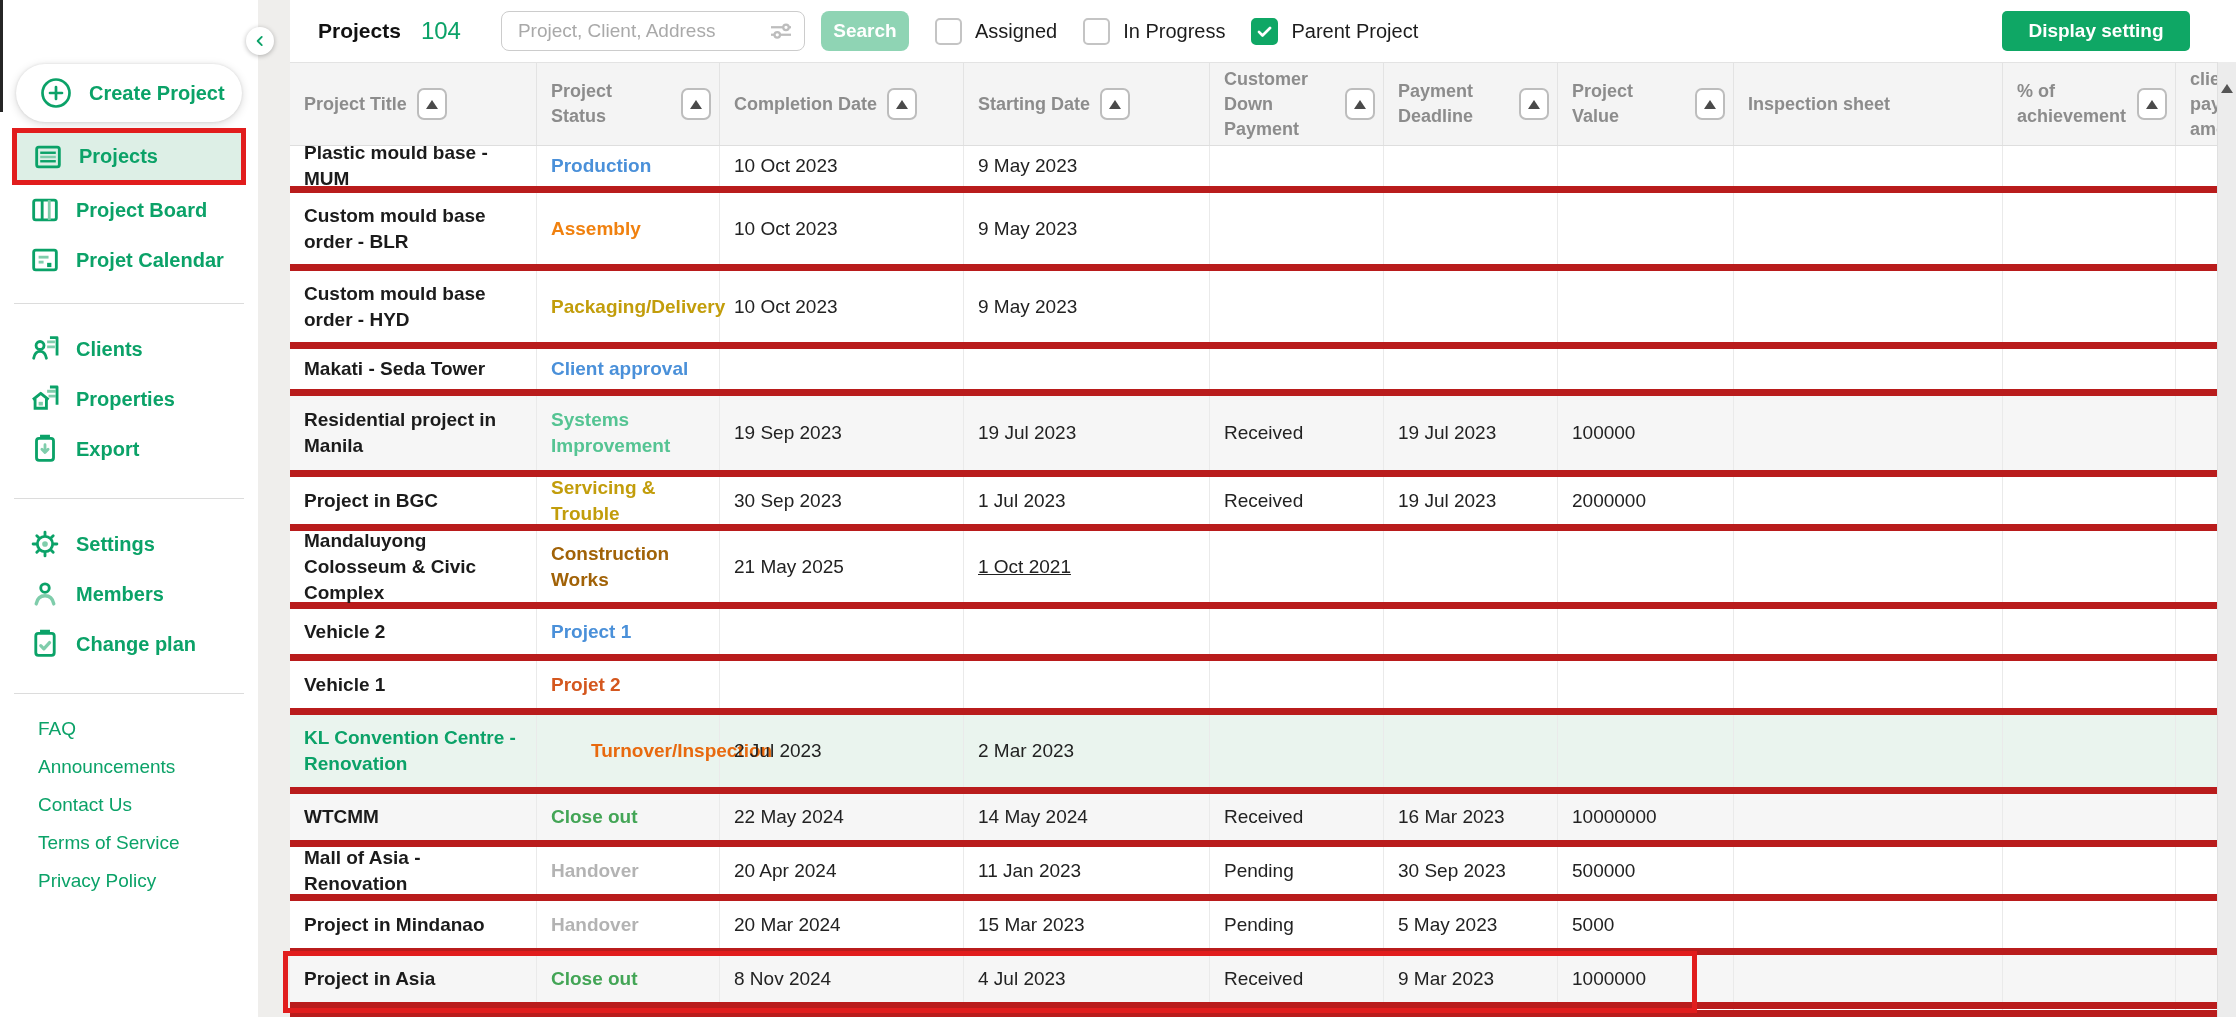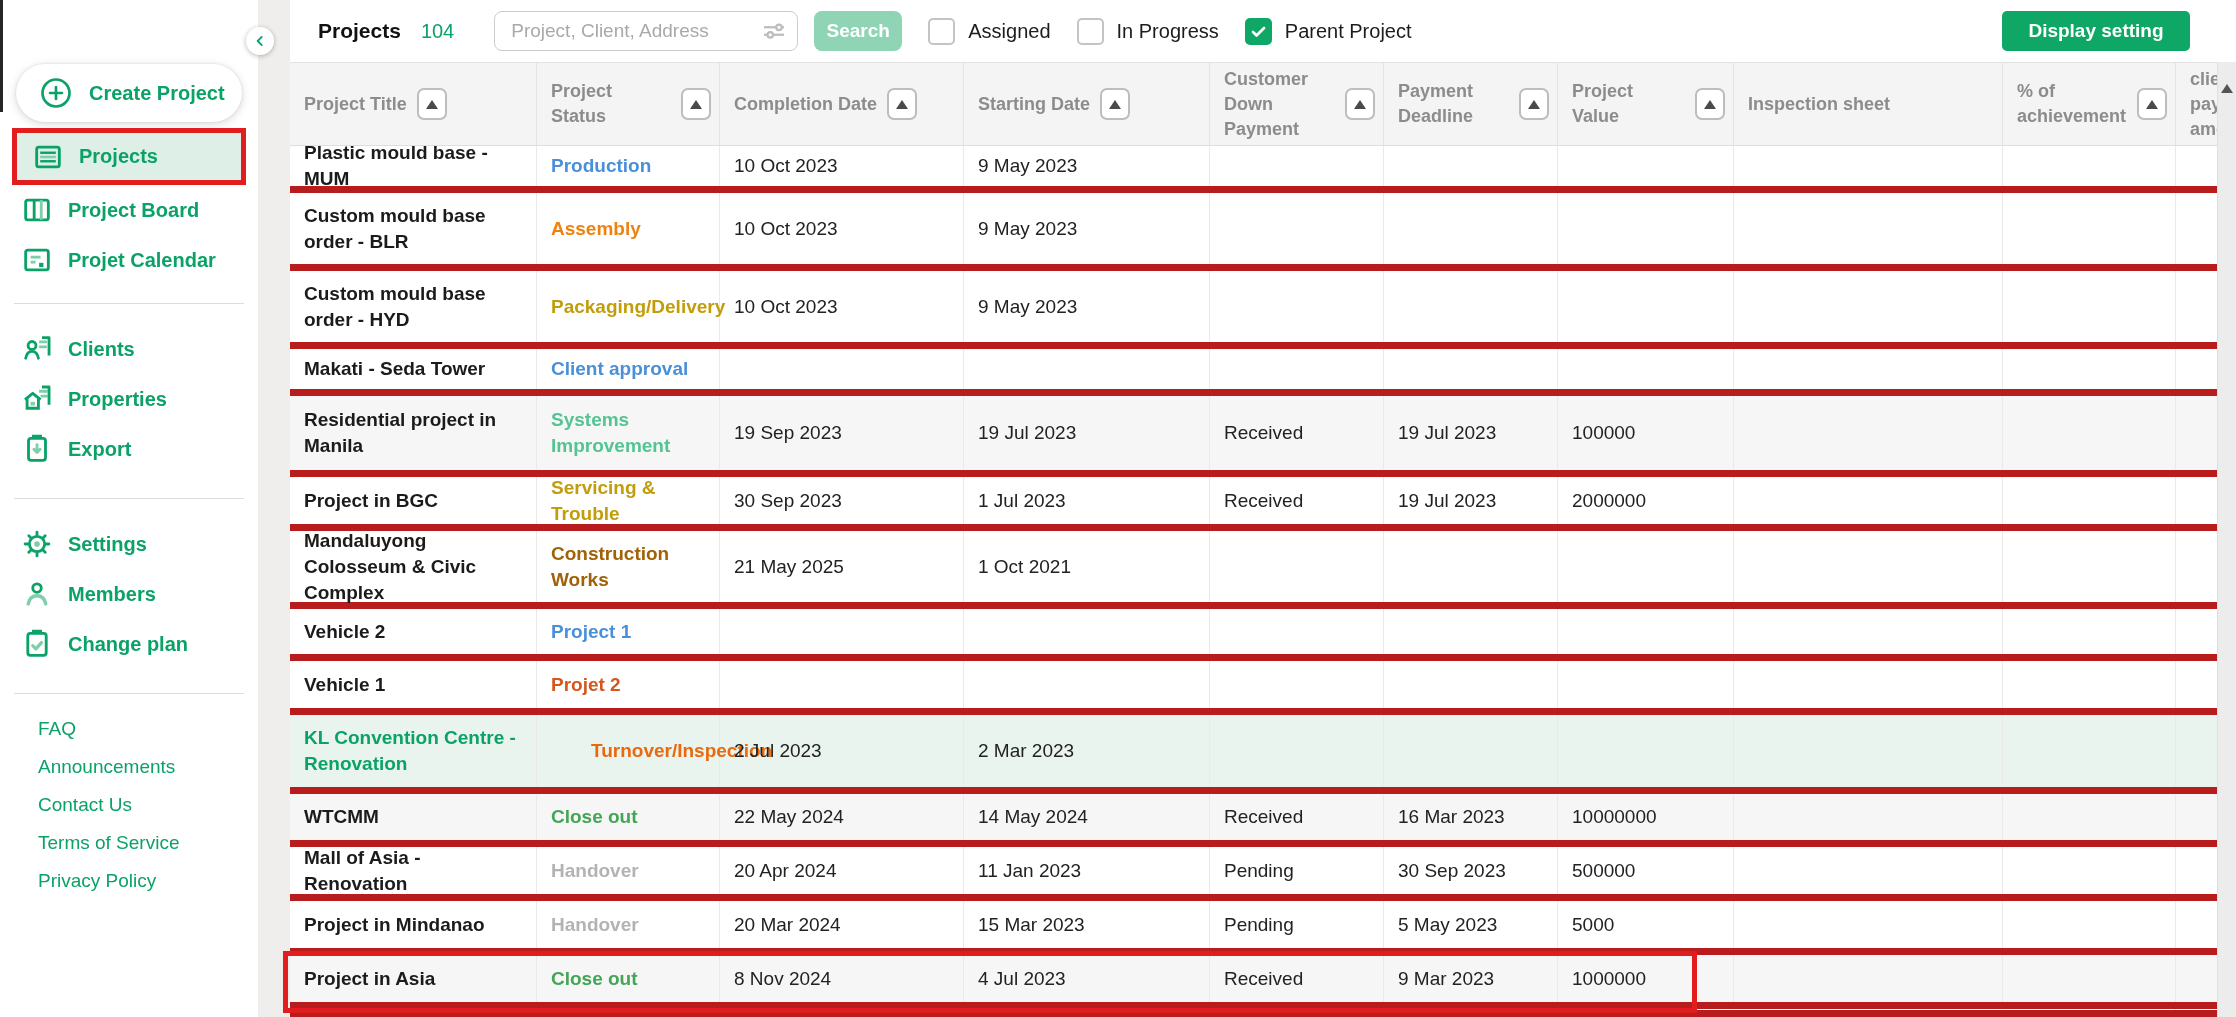--- a/index.html
+++ b/index.html
@@ -36,7 +36,7 @@
   .main{position:absolute;left:290px;top:0;width:1946px;height:1017px;background:#fff}
   .topbar{position:relative;height:62px;display:flex;align-items:center;padding-left:28px;box-sizing:border-box}
   .page-title{font-size:21px;font-weight:bold;color:#111}
-  .count{font-size:20px;color:var(--brand);margin-left:20px}
+  .count{font-size:24px;color:var(--brand);margin-left:20px}
   .search-box{margin-left:40px;width:304px;height:40px;border:1px solid #ccc;border-radius:8px;
     display:flex;align-items:center;padding:0 8px 0 14px;box-sizing:border-box;background:#fff}
   .search-box input{border:none;outline:none;flex:1;min-width:0;font-size:19px;color:#333;

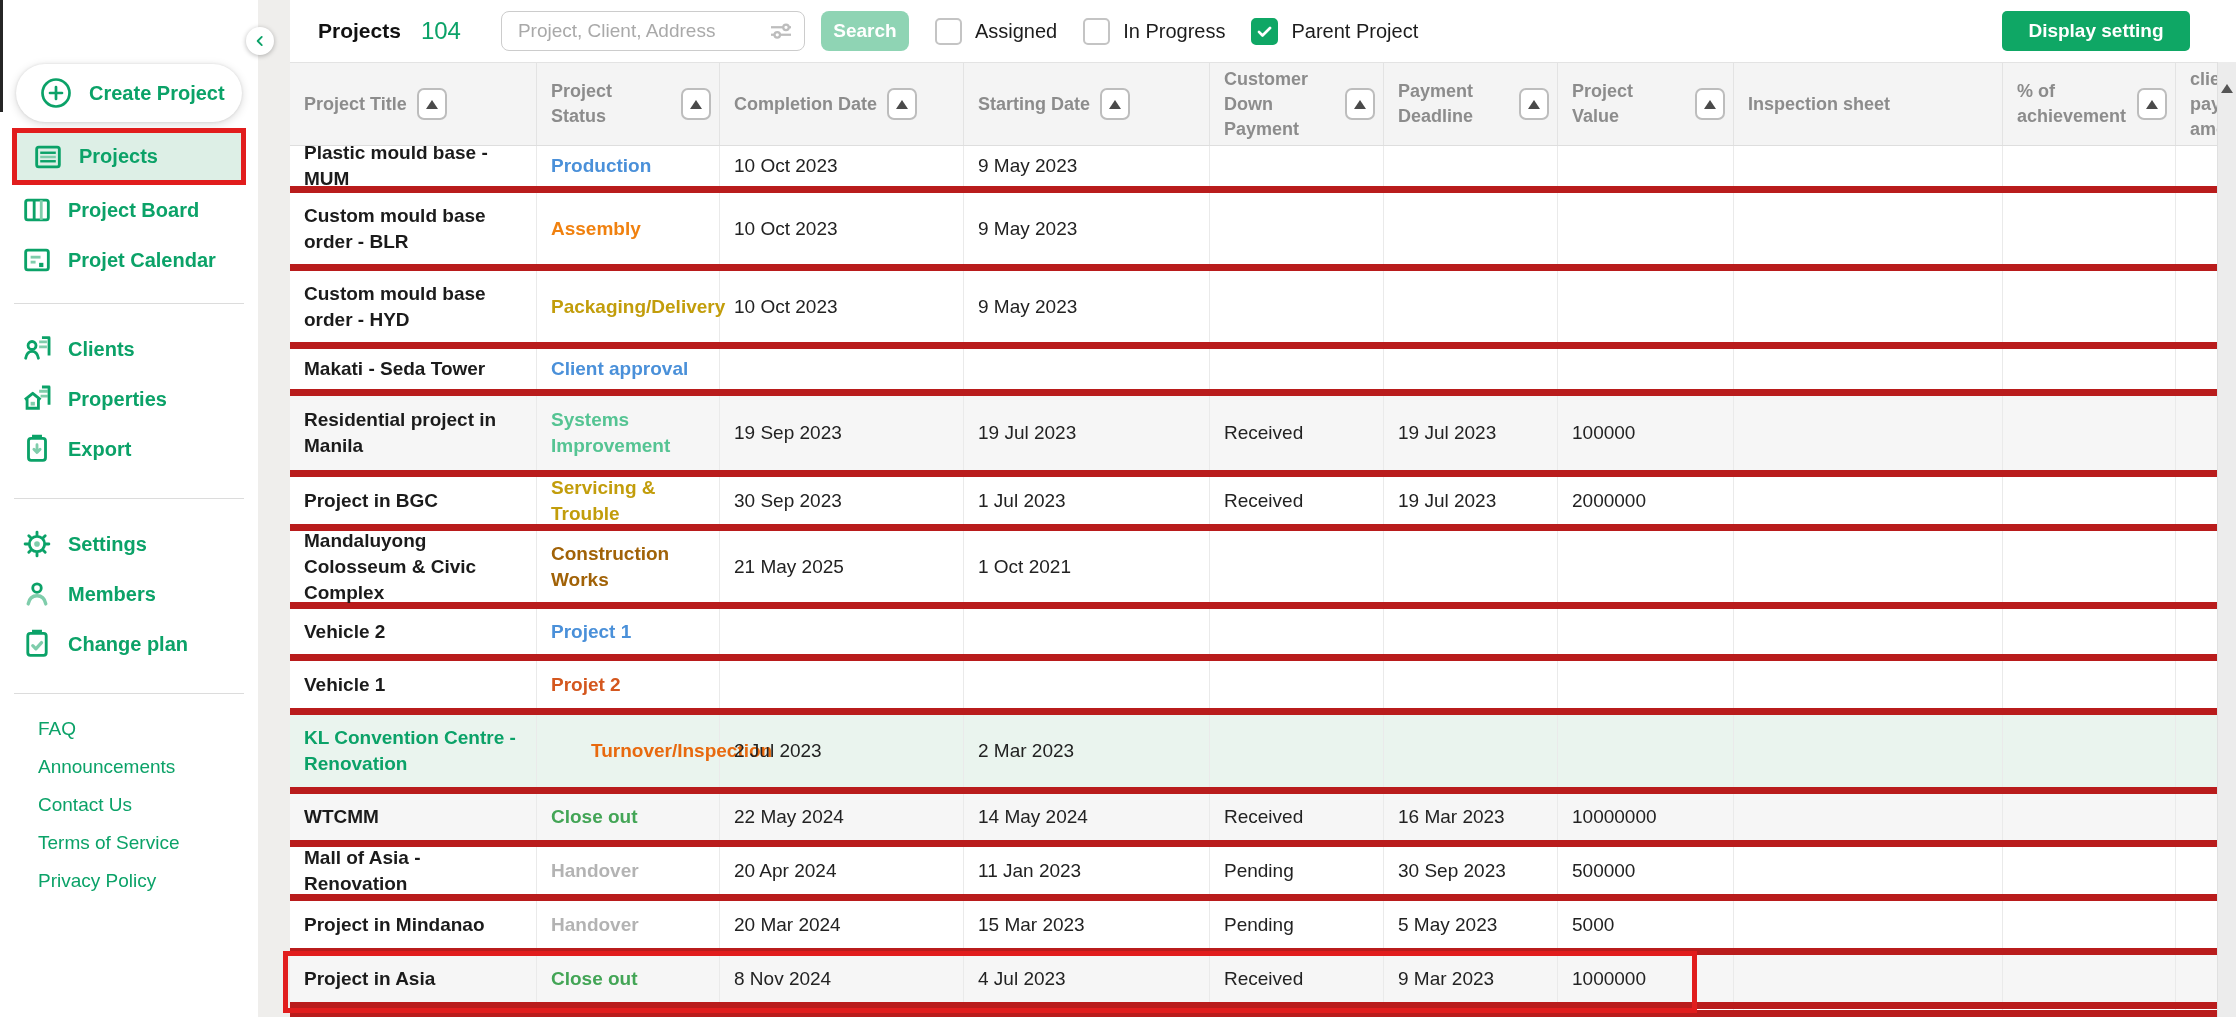--- a/index.html
+++ b/index.html
@@ -20,7 +20,7 @@
     box-shadow:0 2px 10px rgba(0,0,0,.15),0 0 3px rgba(0,0,0,.10);
     display:flex;align-items:center;gap:15px;padding-left:22px;cursor:pointer;box-sizing:border-box}
   .create-pill .label{color:var(--brand);font-weight:bold;font-size:20px}
-  .nav-item{display:flex;align-items:center;gap:14px;height:50px;padding-left:20px;cursor:pointer}
+  .nav-item{display:flex;align-items:center;gap:14px;height:50px;padding-left:28px;cursor:pointer}
   .nav-item .label{color:var(--brand);font-weight:bold;font-size:20px;white-space:nowrap}
   .active-box{margin:6px 12px 0 12px;height:57px;border:5px solid var(--ann);
     background:#ddefe6;box-sizing:border-box}

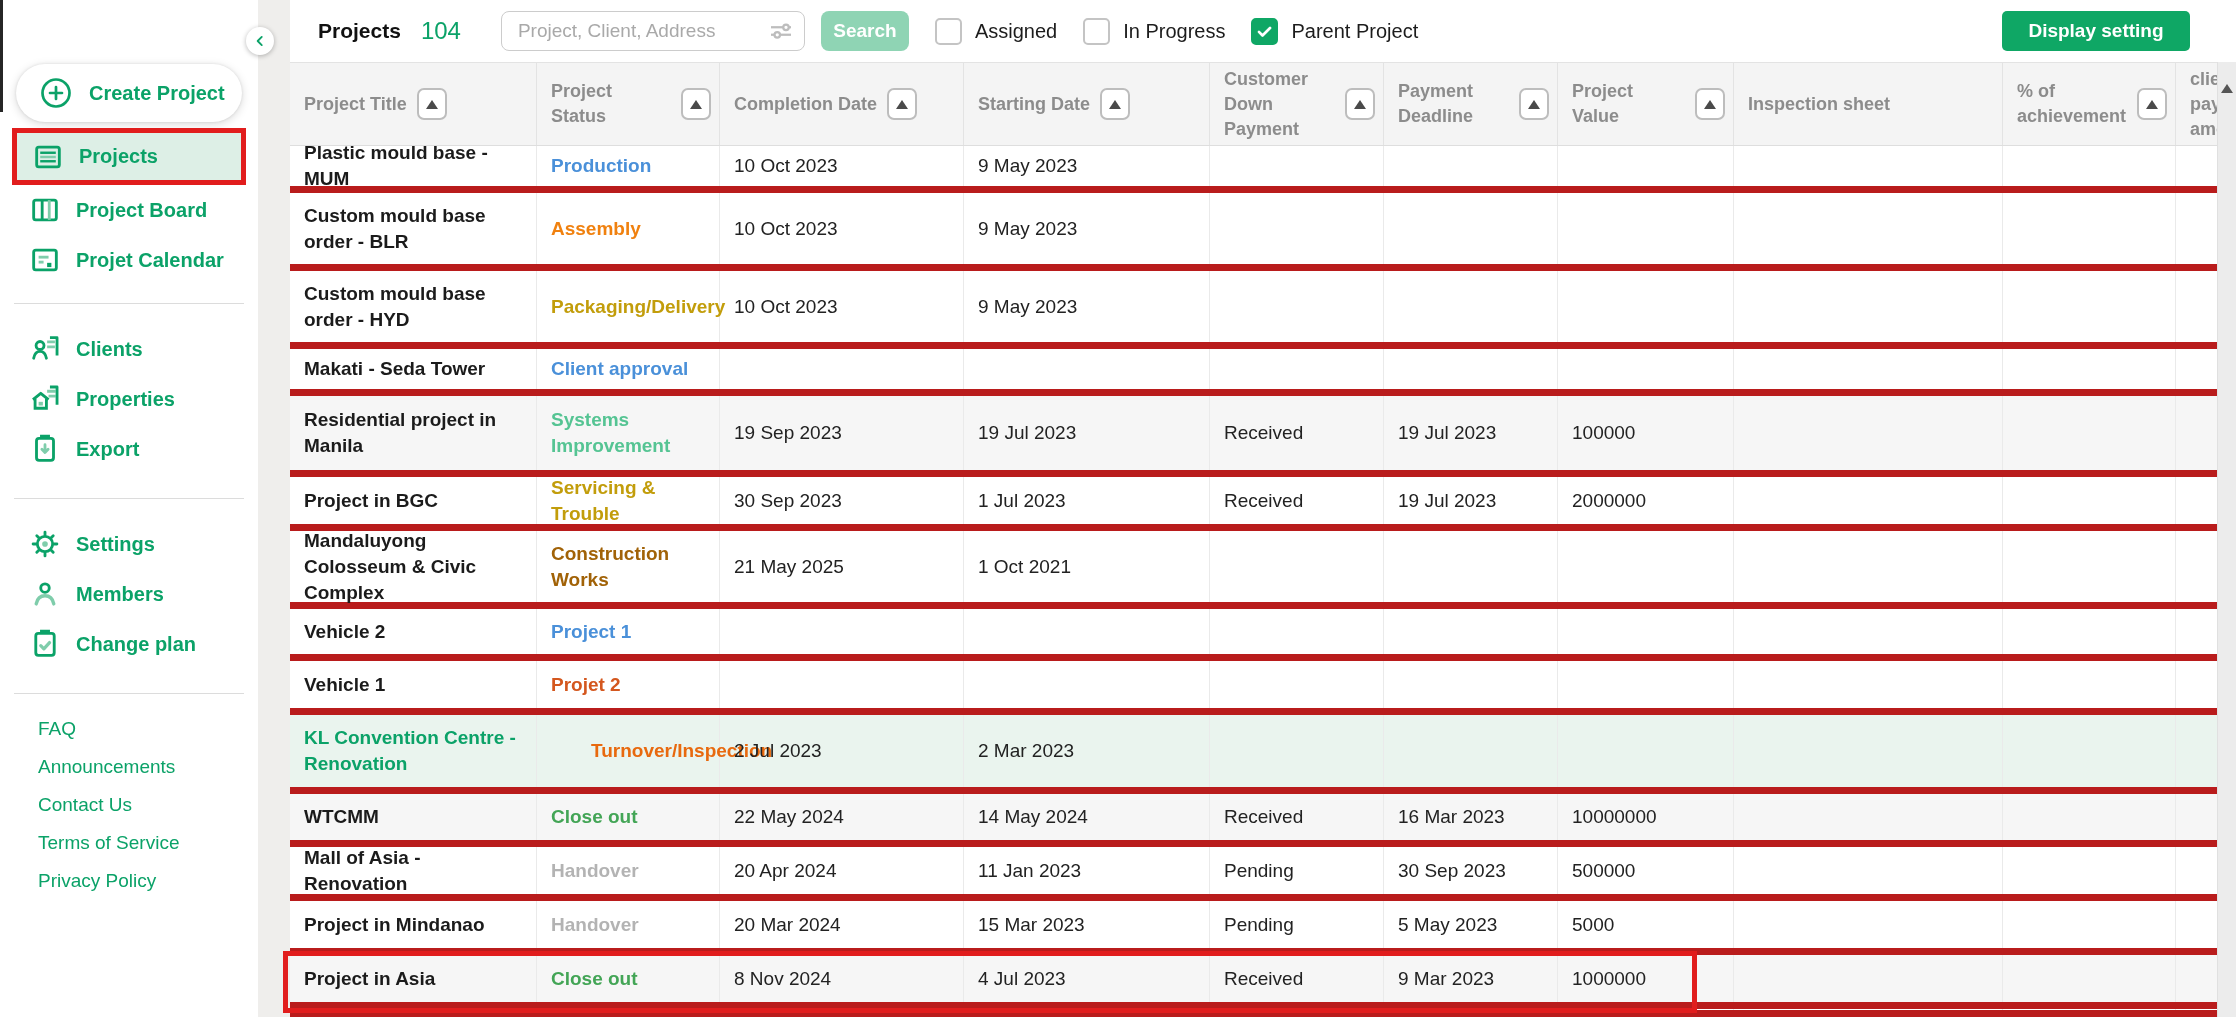--- a/index.html
+++ b/index.html
@@ -473,7 +473,7 @@
         <div class="td" style="width: 244px;">
           <span>21 May 2025</span>
         </div>
-        <div class="td" style="width: 246px;">
+        <div class="td" style="width: 246px; text-decoration: underline;">
           <span>1 Oct 2021</span>
         </div>
         <div class="td" style="width: 174px;">

